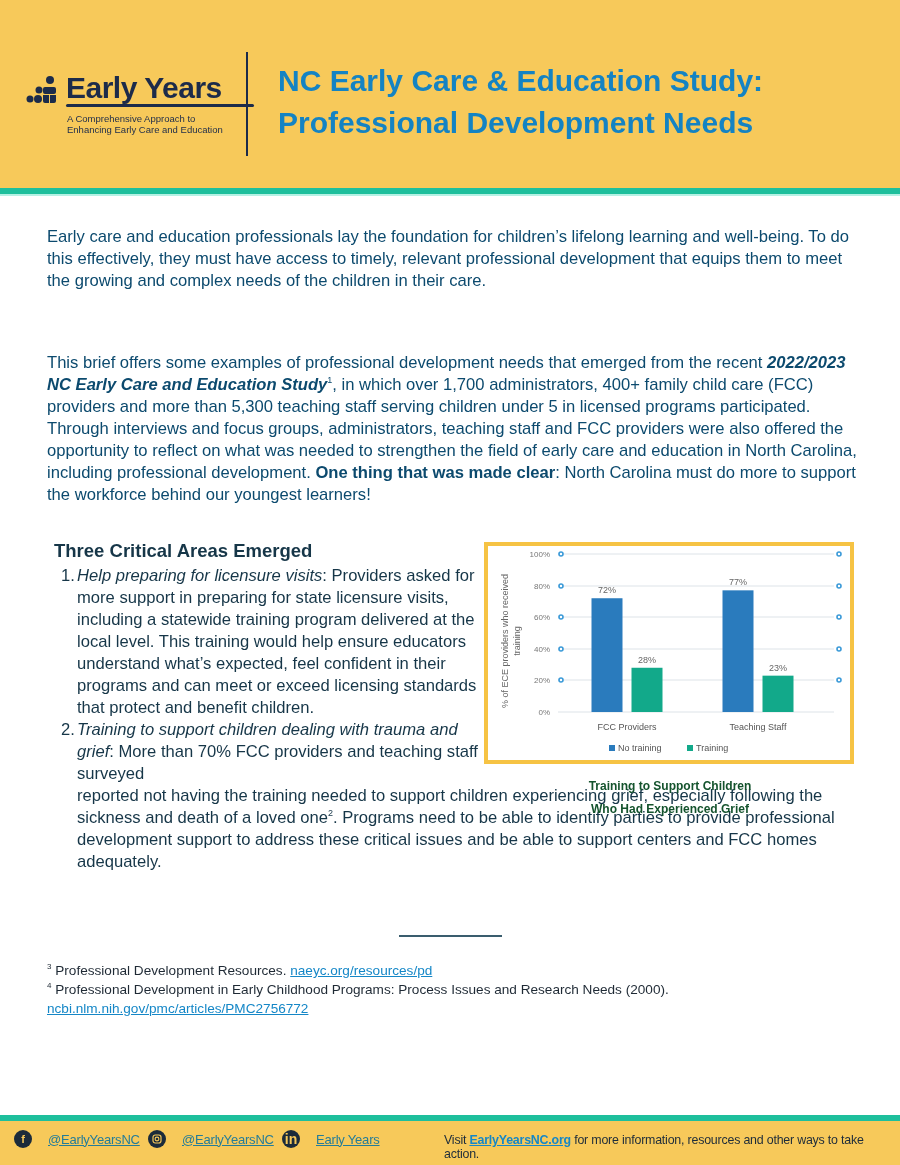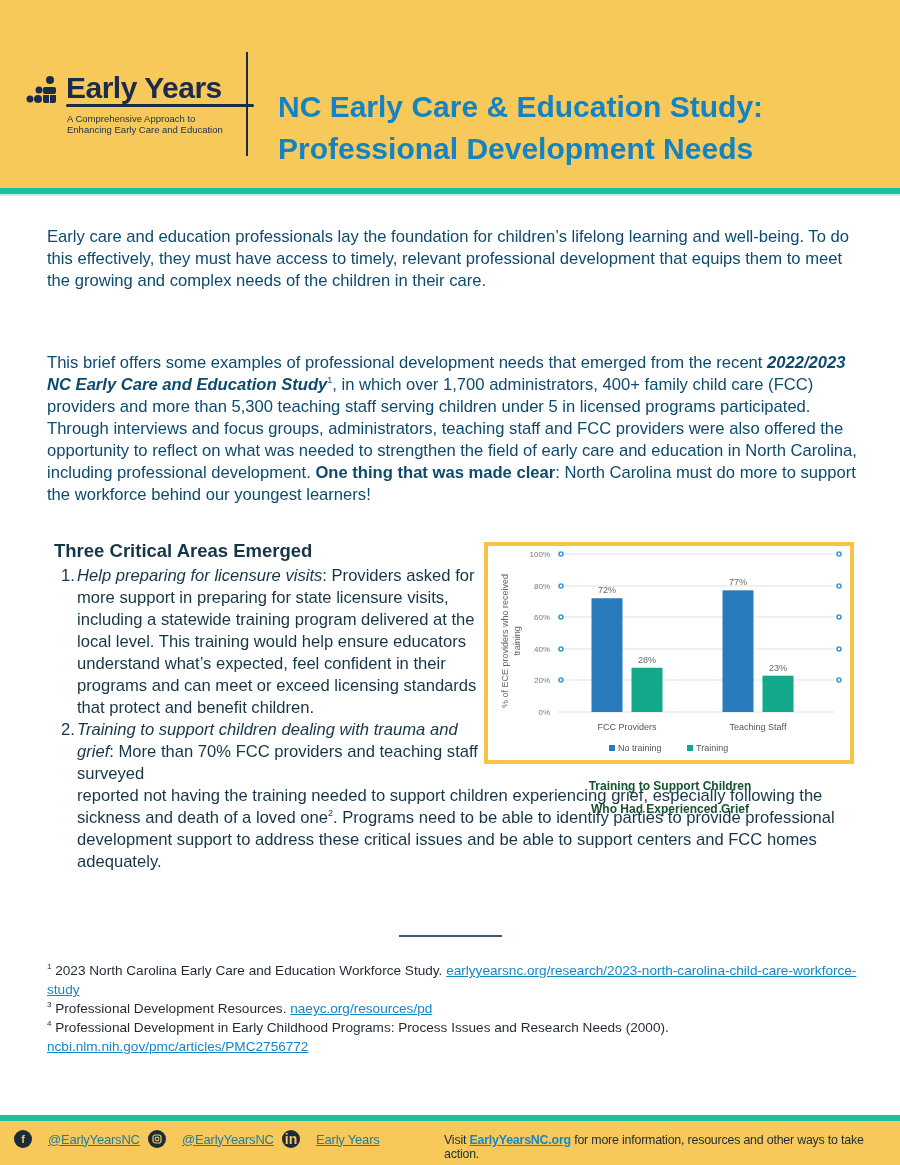--- a/index.html
+++ b/index.html
@@ -16,7 +16,7 @@
   .logo-underline { position: absolute; left: 40px; top: 34px; width: 188px; height: 3px; background: #1c2b4a; border-radius: 2px; }
   .logo-tag { position: absolute; left: 41px; top: 43px; font-size: 9.5px; line-height: 11px; color: #1c2b4a; }
   .divider-v { position: absolute; left: 246px; top: 52px; width: 2px; height: 104px; background: #1c2b4a; }
-  .title { position: absolute; left: 278px; top: 60px; width: 600px; font-size: 30px; line-height: 42px; font-weight: bold; color: #1483c3; margin-top: 26px; }
+  .title { position: absolute; left: 278px; top: 60px; width: 600px; font-size: 30px; line-height: 42px; font-weight: bold; color: #1483c3; }
 
   
   .para { position: absolute; left: 47px; width: 810px; font-size: 16.6px; line-height: 22px; color: #0c4a6e; }

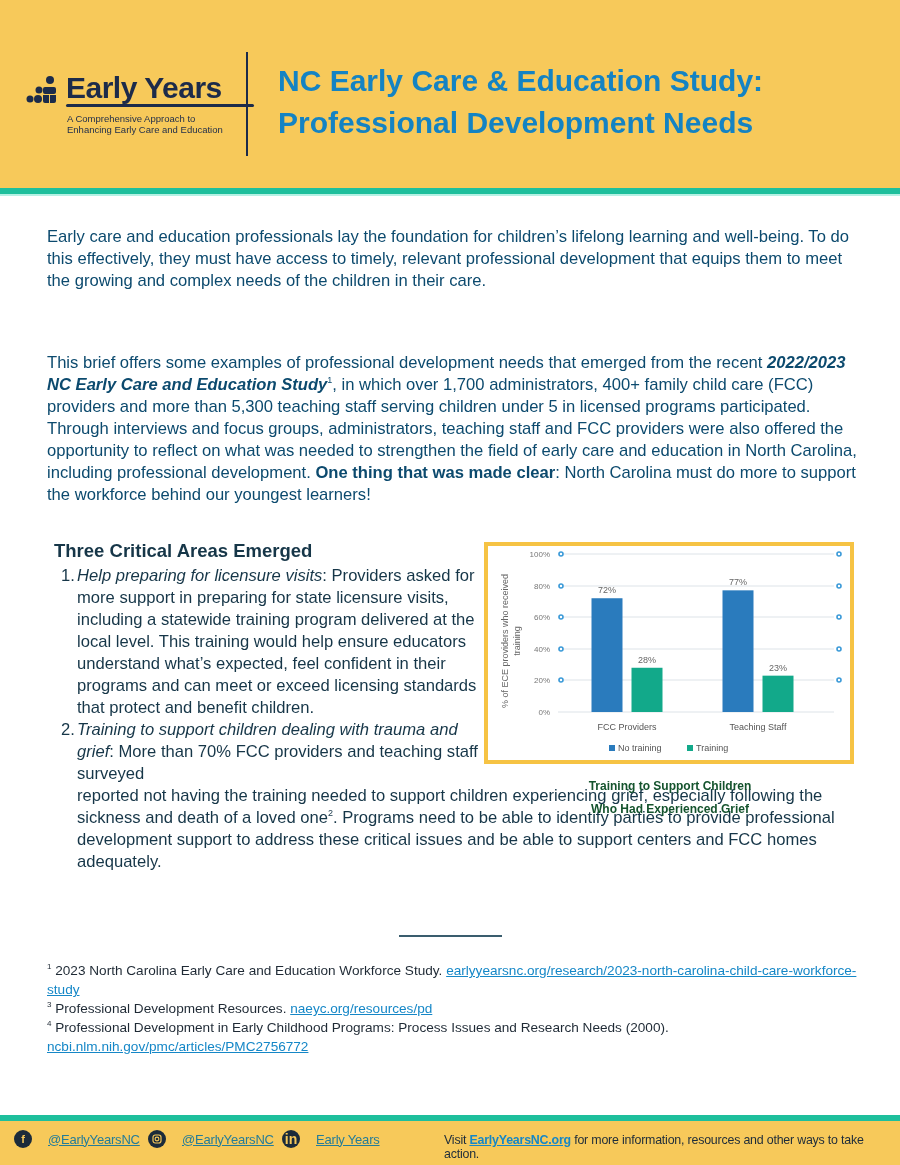--- a/index.html
+++ b/index.html
@@ -165,7 +165,6 @@
 <div class="rule-short"></div>
 
 <div class="footnotes">
-  <div class="fn"><sup>1</sup> <span>2023 North Carolina Early Care and Education Workforce Study. </span><a>earlyyearsnc.org/research/2023-north-carolina-child-care-workforce-study</a></div>
   <div class="fn"><sup>3</sup> <span>Professional Development Resources. </span><a>naeyc.org/resources/pd</a></div>
   <div class="fn"><sup>4</sup> <span>Professional Development in Early Childhood Programs: Process Issues and Research Needs (2000). </span><a>ncbi.nlm.nih.gov/pmc/articles/PMC2756772</a></div>
 </div>

